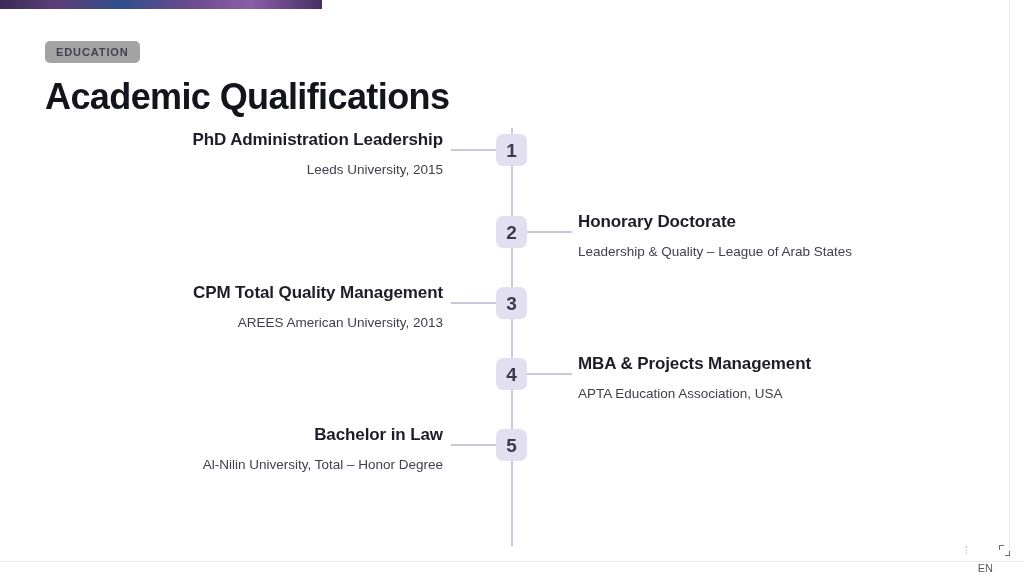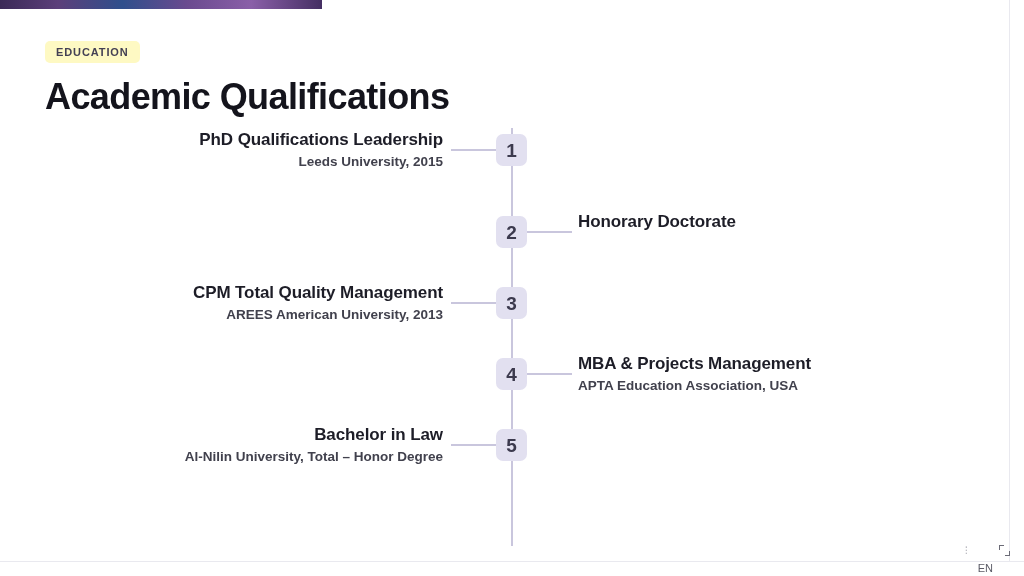--- a/index.html
+++ b/index.html
@@ -58,7 +58,7 @@
     position: absolute;
     left: 45px;
     top: 41px;
-    background: #fef9c3;
+    background: #a3a3a3;
     color: #444054;
     font-size: 11px;
     letter-spacing: 0.9px;

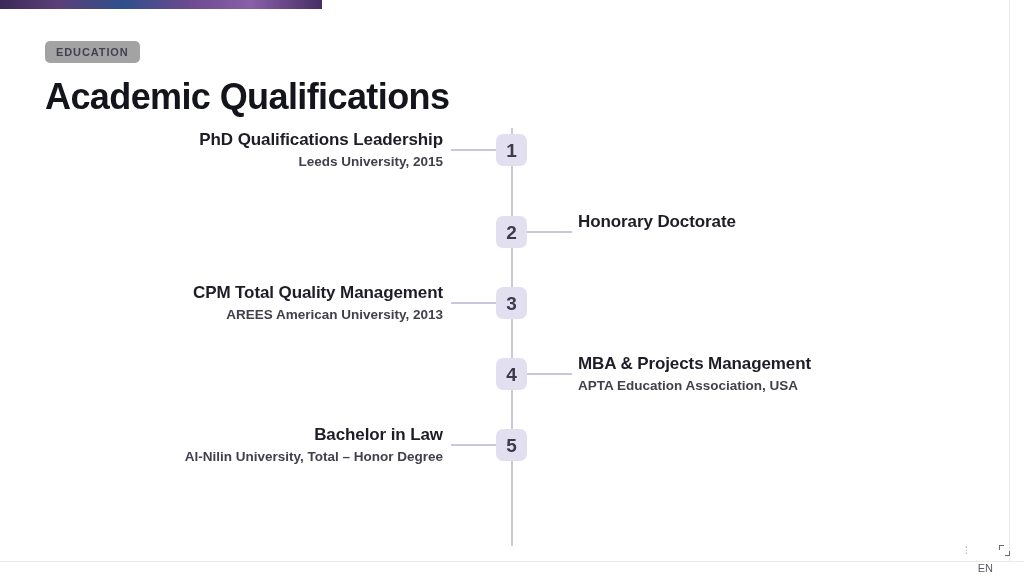--- a/index.html
+++ b/index.html
@@ -209,7 +209,7 @@
       <div class="connector left"></div>
       <div class="marker">1</div>
       <div class="label-block left">
-        <div class="lbl-title">PhD Qualifications Leadership</div>
+        <div class="lbl-title">PhD Administration Leadership</div>
         <div class="lbl-sub">Leeds University, 2015</div>
       </div>
     </div>

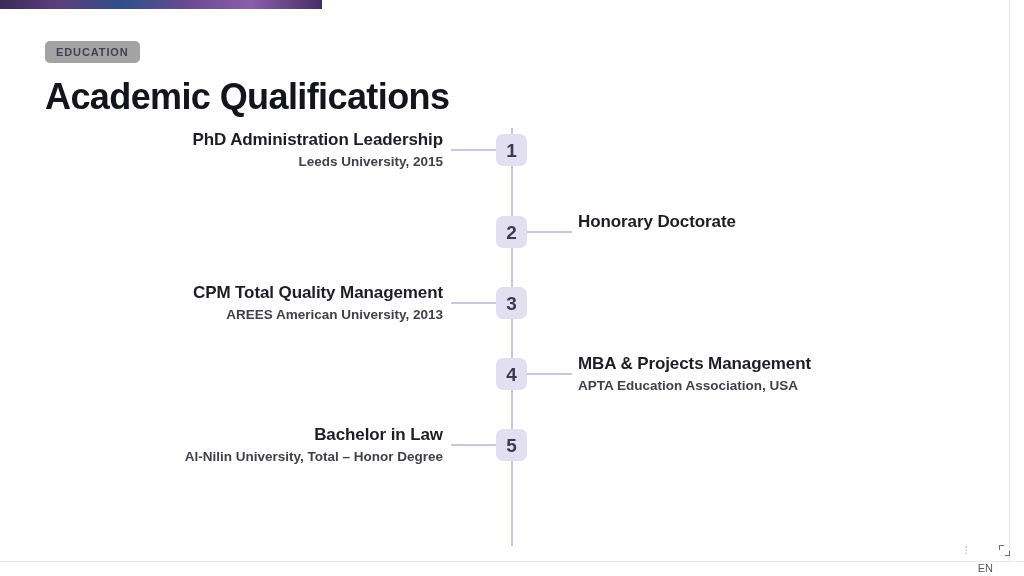--- a/index.html
+++ b/index.html
@@ -142,11 +142,10 @@
     line-height: 1.2;
   }
   .lbl-sub {
-    margin-top: 4px;
+    margin-top: 12px;
     font-size: 13.5px;
     color: #41414d;
     line-height: 1.2;
-    font-weight: bold;
   }
 
   

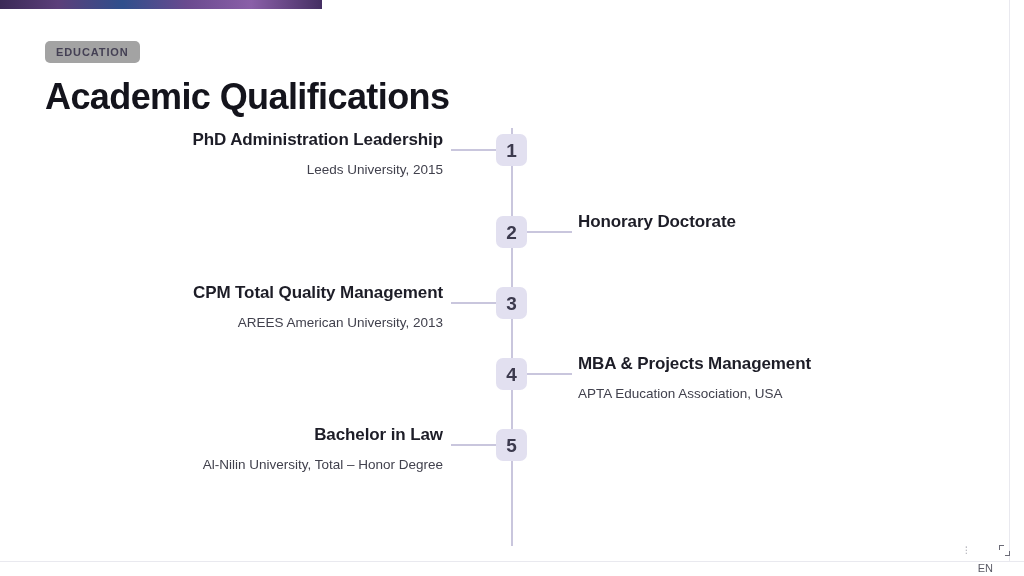--- a/index.html
+++ b/index.html
@@ -218,6 +218,7 @@
       <div class="marker">2</div>
       <div class="label-block right">
         <div class="lbl-title">Honorary Doctorate</div>
+        <div class="lbl-sub">Leadership &amp; Quality – League of Arab States</div>
       </div>
     </div>
 

